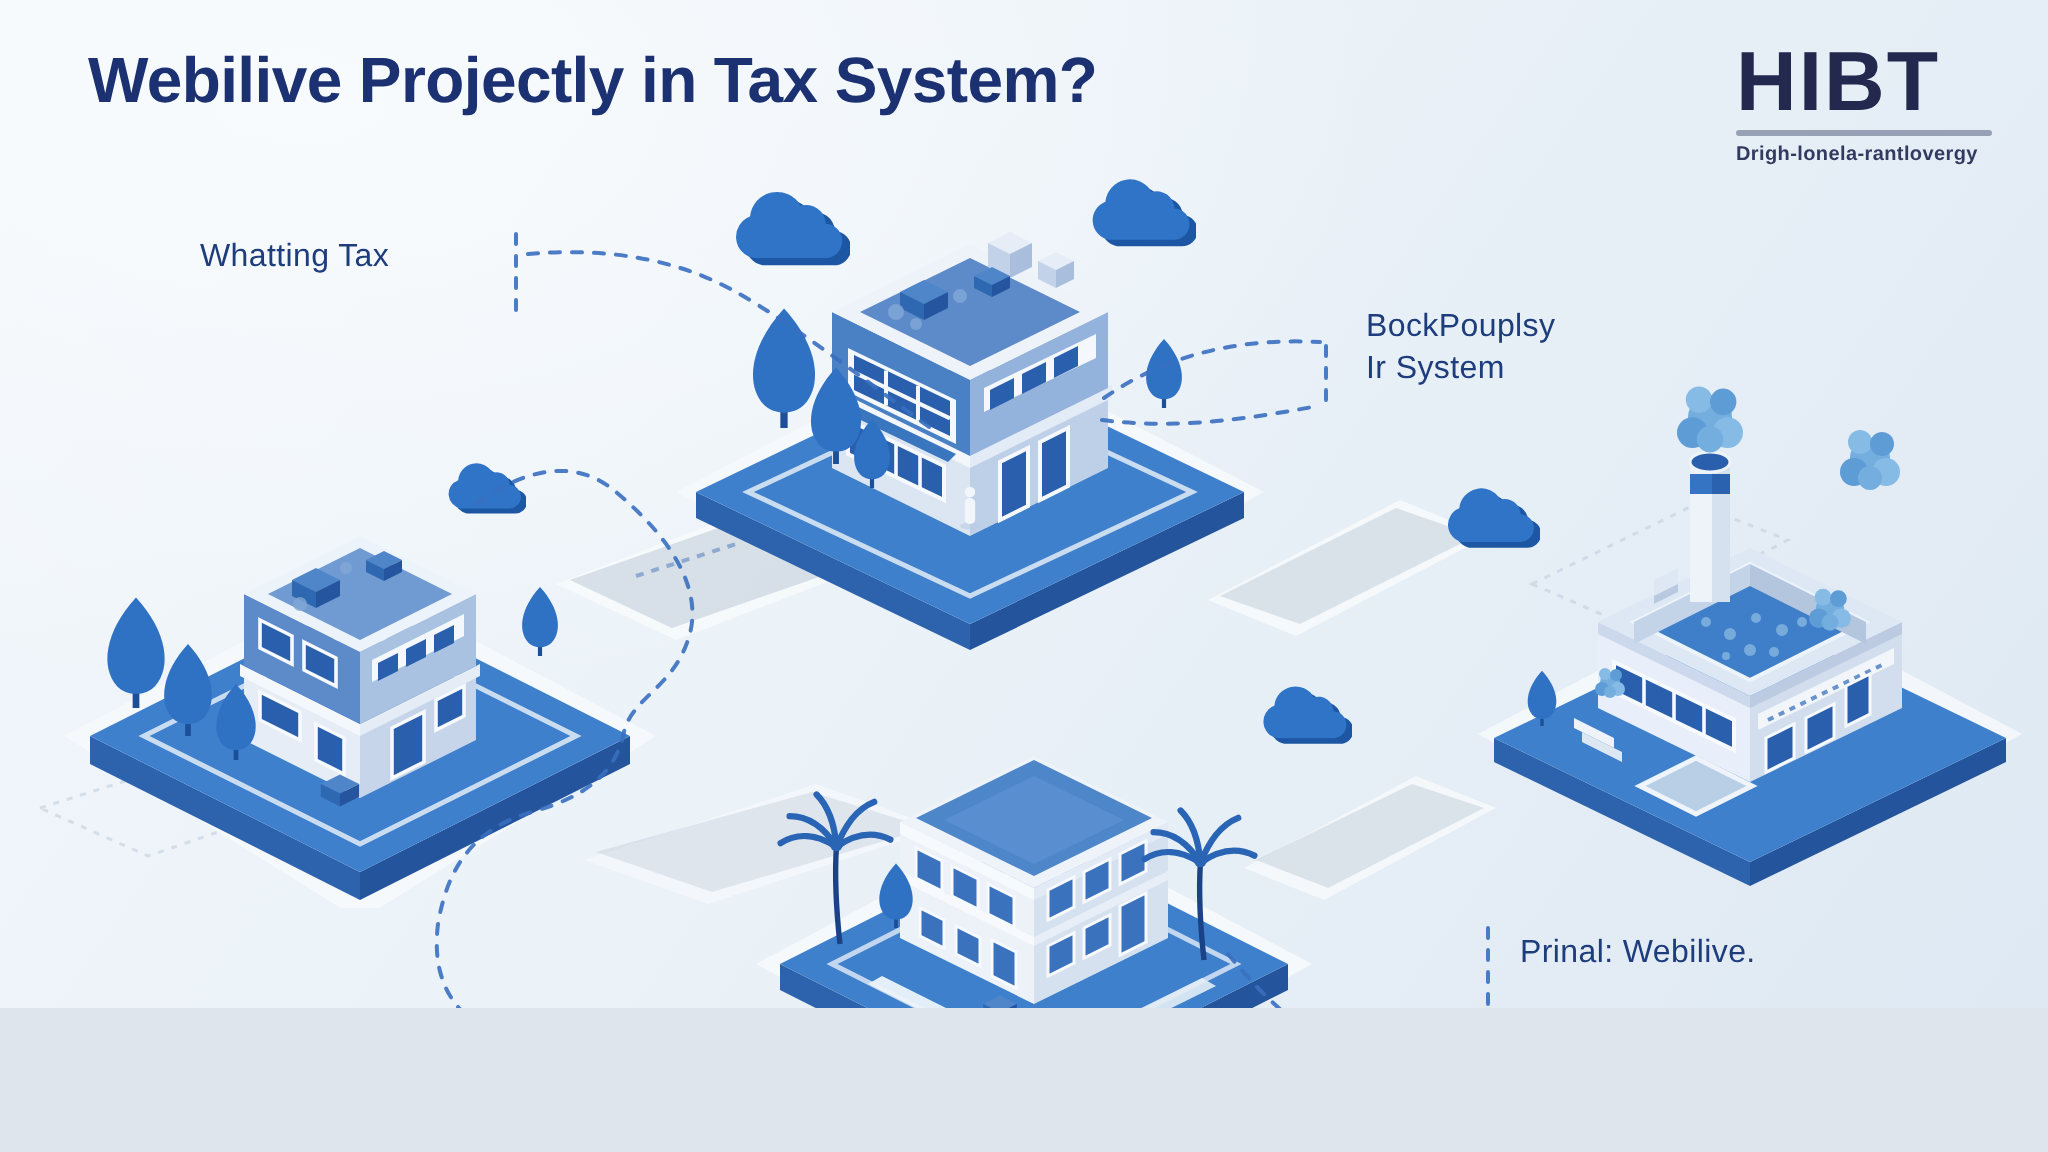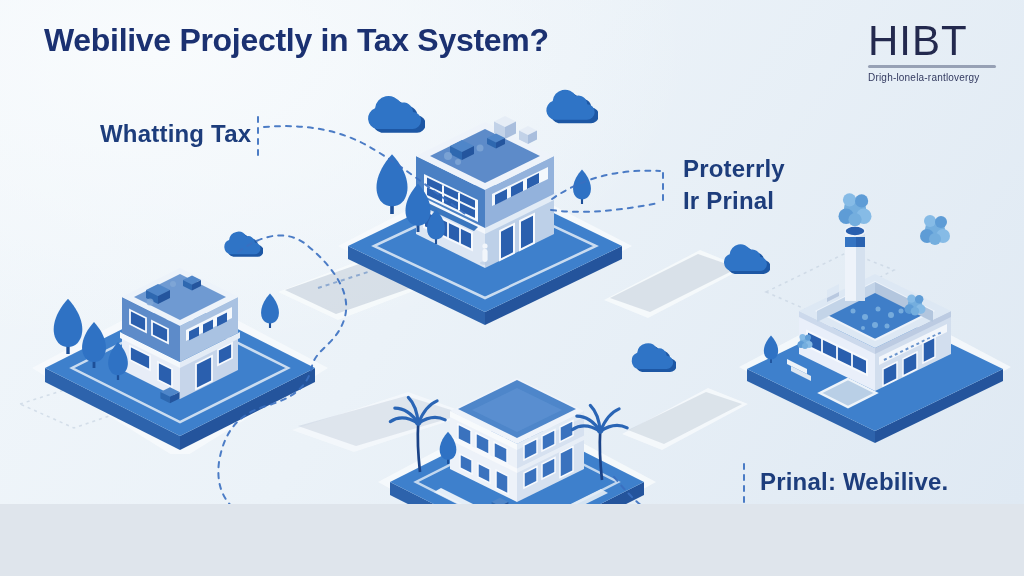--- a/index.html
+++ b/index.html
@@ -11,7 +11,7 @@
   svg.layer,svg.scene,svg.cloud{position:absolute}
   #title{position:absolute;left:44px;top:22px;font-size:32px;font-weight:700;color:#1b3171;letter-spacing:-.3px}
   #brand{position:absolute;left:868px;top:20px;width:144px}
-  #brand .name{font-size:42px;font-weight:400;color:#23294e;letter-spacing:1px;line-height:1}
+  #brand .name{font-size:42px;font-weight:700;color:#23294e;letter-spacing:1px;line-height:1}
   #brand .rule{width:128px;height:3px;background:#97a1b5;border-radius:2px;margin:3px 0 4px}
   #brand .tag{font-size:10px;font-weight:400;color:#333a60;letter-spacing:.2px;white-space:nowrap}
   .note{position:absolute;font-size:24px;font-weight:700;color:#1d3d7c;line-height:1.32;letter-spacing:.2px}

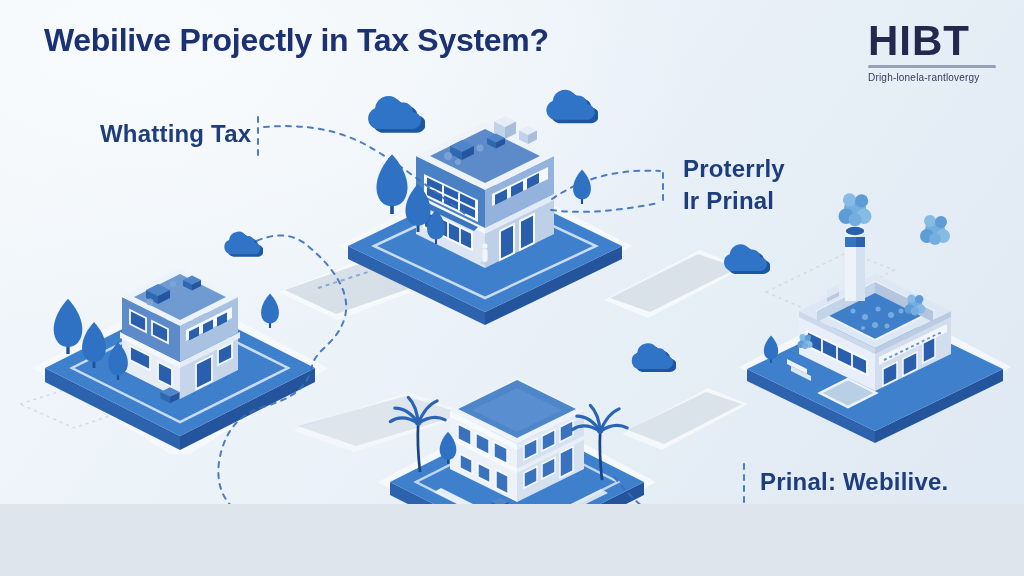--- a/index.html
+++ b/index.html
@@ -13,7 +13,7 @@
   #brand{position:absolute;left:868px;top:20px;width:144px}
   #brand .name{font-size:42px;font-weight:700;color:#23294e;letter-spacing:1px;line-height:1}
   #brand .rule{width:128px;height:3px;background:#97a1b5;border-radius:2px;margin:3px 0 4px}
-  #brand .tag{font-size:10px;font-weight:400;color:#333a60;letter-spacing:.2px;white-space:nowrap}
+  #brand .tag{font-size:10px;font-weight:700;color:#333a60;letter-spacing:.2px;white-space:nowrap}
   .note{position:absolute;font-size:24px;font-weight:700;color:#1d3d7c;line-height:1.32;letter-spacing:.2px}
   #note-tl{left:100px;top:118px}
   #note-r{left:683px;top:153px}

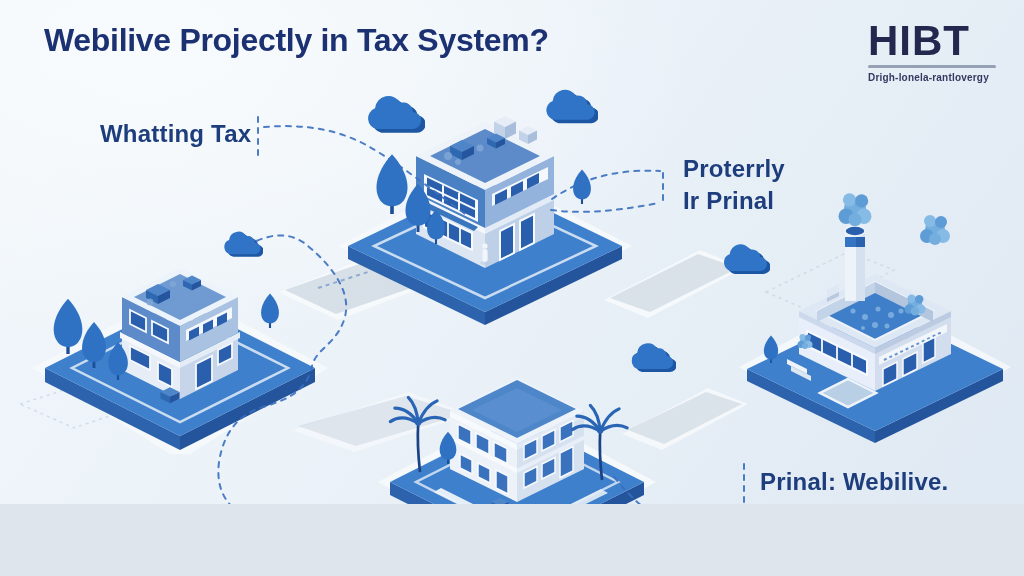--- a/index.html
+++ b/index.html
@@ -14,7 +14,7 @@
   #brand .name{font-size:42px;font-weight:700;color:#23294e;letter-spacing:1px;line-height:1}
   #brand .rule{width:128px;height:3px;background:#97a1b5;border-radius:2px;margin:3px 0 4px}
   #brand .tag{font-size:10px;font-weight:700;color:#333a60;letter-spacing:.2px;white-space:nowrap}
-  .note{position:absolute;font-size:24px;font-weight:700;color:#1d3d7c;line-height:1.32;letter-spacing:.2px}
+  .note{position:absolute;font-size:16px;font-weight:400;color:#1d3d7c;line-height:1.32;letter-spacing:.2px}
   #note-tl{left:100px;top:118px}
   #note-r{left:683px;top:153px}
   #note-br{left:760px;top:466px}

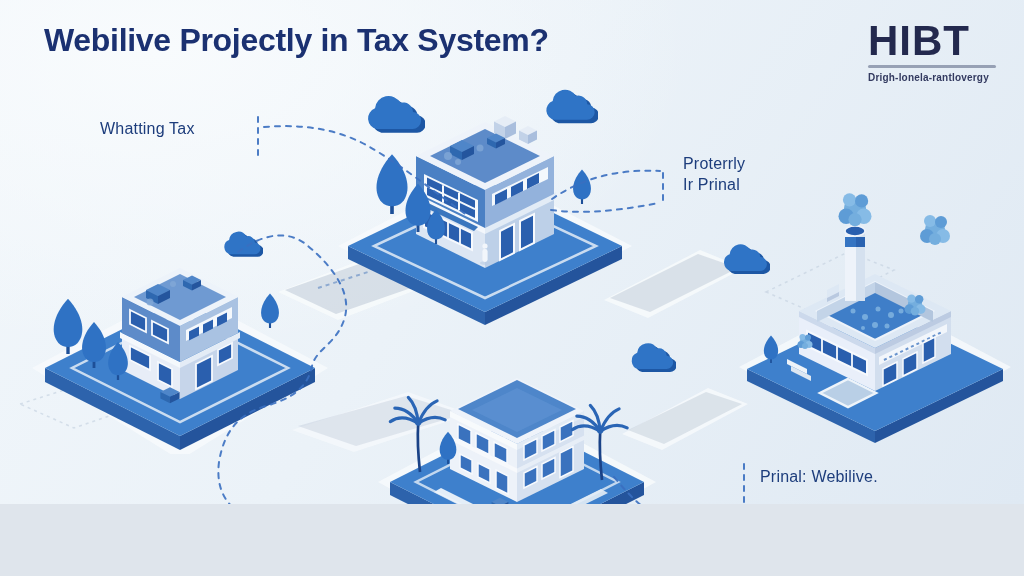--- a/index.html
+++ b/index.html
@@ -325,7 +325,7 @@
   </div>
 
   <div id="note-r" class="note">
-    <div>Proterrly</div>
+    <div>BockPouplsy</div>
     <div>Ir Prinal</div>
   </div>
 

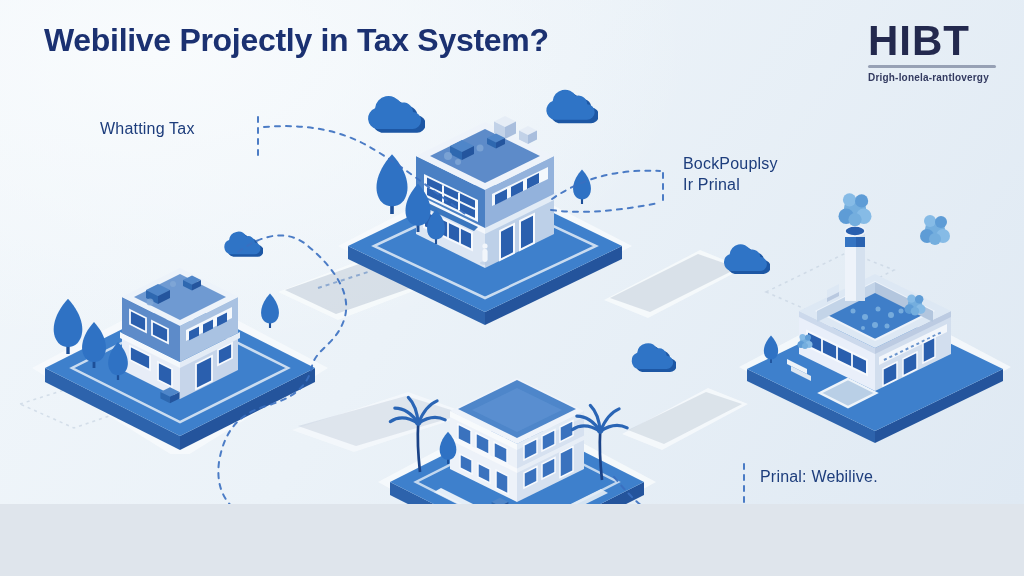--- a/index.html
+++ b/index.html
@@ -326,7 +326,7 @@
 
   <div id="note-r" class="note">
     <div>BockPouplsy</div>
-    <div>Ir Prinal</div>
+    <div>Ir System</div>
   </div>
 
   <div id="note-br" class="note">

